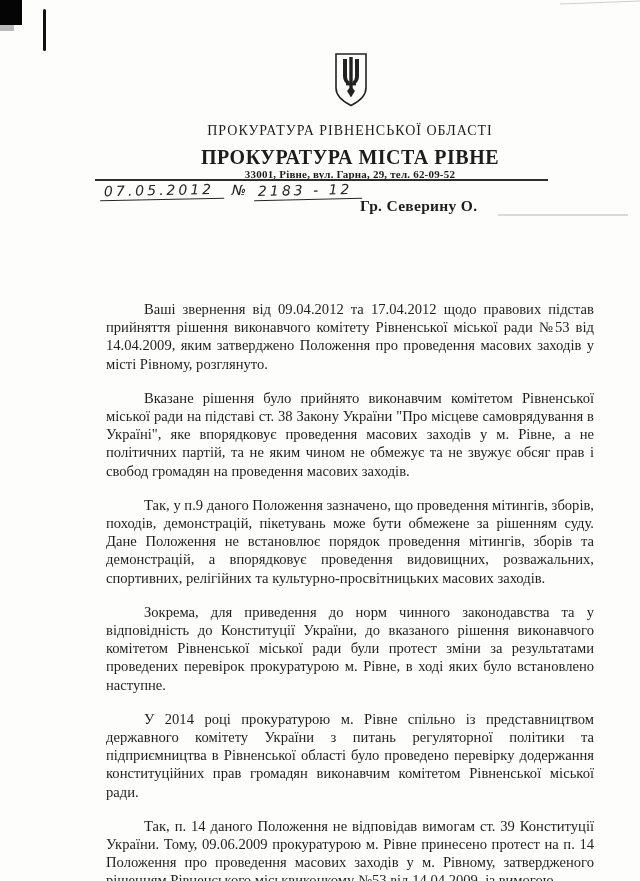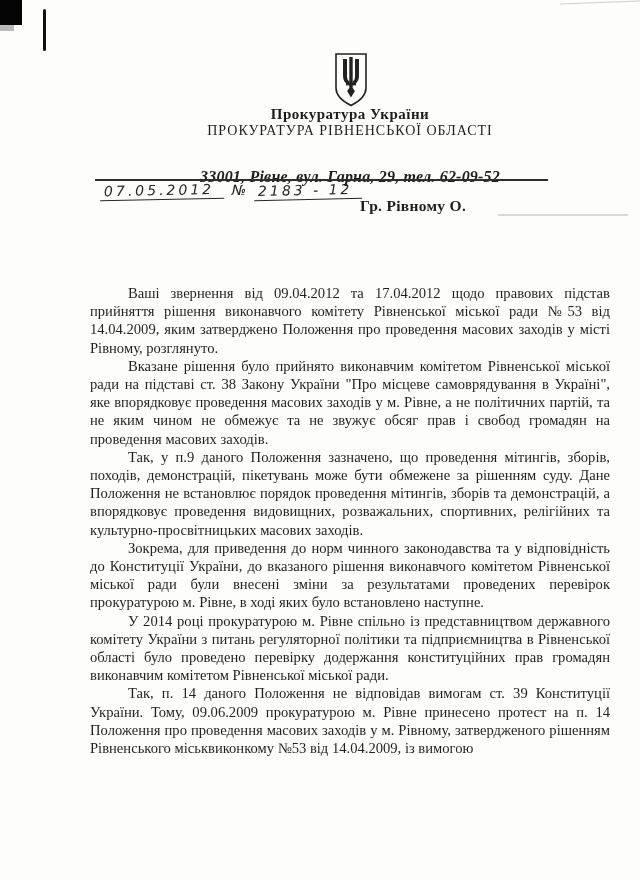--- a/index.html
+++ b/index.html
@@ -61,7 +61,6 @@
     </svg>
   </div>
 
-  <div class="hdr hdr-small">Прокуратура України</div>
   <div class="hdr hdr-oblast">ПРОКУРАТУРА РІВНЕНСЬКОЇ ОБЛАСТІ</div>
   <div class="hdr hdr-addr">33001, Рівне, вул. Гарна, 29,  тел. 62-09-52</div>
   <div class="hdr-rule"></div>

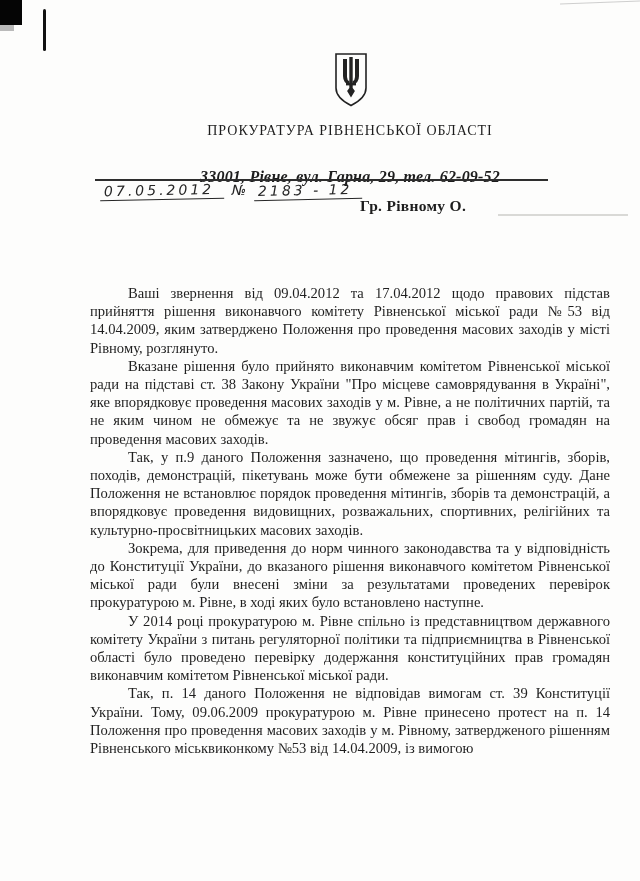--- a/index.html
+++ b/index.html
@@ -62,6 +62,7 @@
   </div>
 
   <div class="hdr hdr-oblast">ПРОКУРАТУРА РІВНЕНСЬКОЇ ОБЛАСТІ</div>
+  <div class="hdr hdr-city">ПРОКУРАТУРА МІСТА РІВНЕ</div>
   <div class="hdr hdr-addr">33001, Рівне, вул. Гарна, 29,  тел. 62-09-52</div>
   <div class="hdr-rule"></div>
 

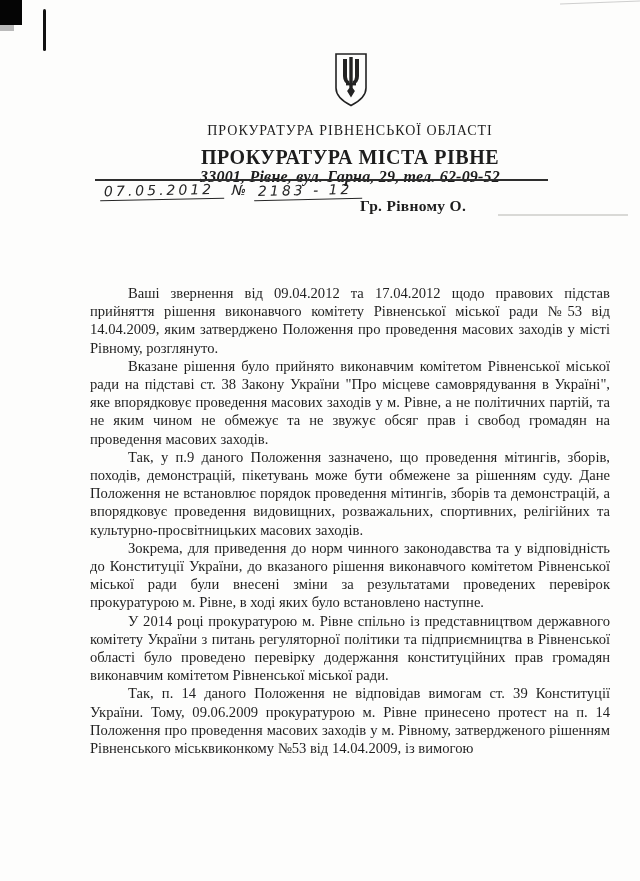--- a/index.html
+++ b/index.html
@@ -20,7 +20,7 @@
   .hdr-small{top:106px;font-size:15px;font-weight:bold;letter-spacing:.5px;}
   .hdr-oblast{top:123px;font-size:14px;letter-spacing:1px;white-space:nowrap;}
   .hdr-city{top:146px;font-size:20px;font-weight:bold;letter-spacing:.5px;white-space:nowrap;}
-  .hdr-addr{top:168px;font-size:16px;font-weight:bold;letter-spacing:.2px;font-style:italic;}
+  .hdr-addr{top:168px;font-size:11px;font-weight:bold;letter-spacing:.2px;}
   .hdr-rule{position:absolute;left:95px;top:179px;width:453px;height:2px;background:#2e2e2e;}
 
   

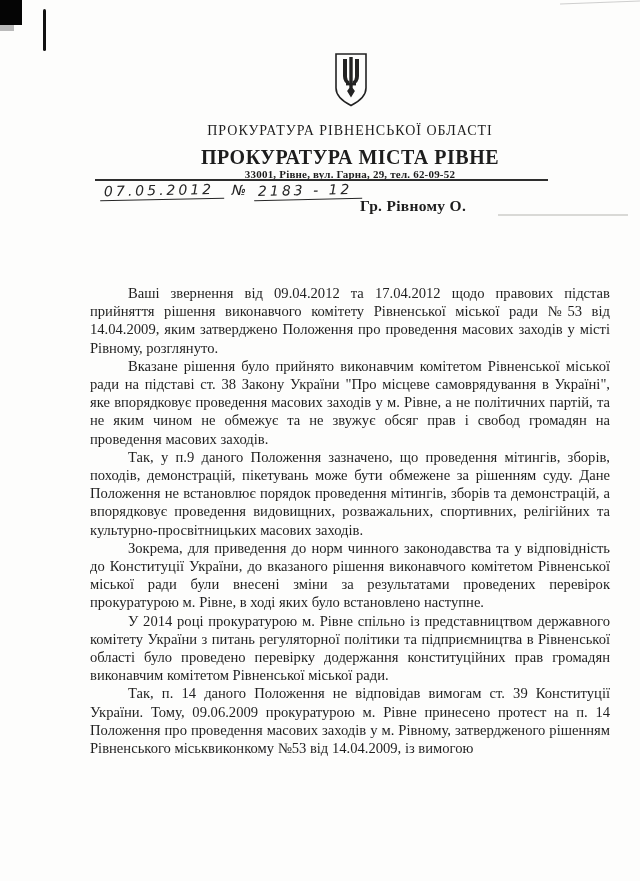--- a/index.html
+++ b/index.html
@@ -71,7 +71,7 @@
     <span class="num-sign">№</span>
     <span class="handwrite hw-underline">2183 - 12</span>
   </div>
-  <div class="addressee">Гр. Рівному О.</div>
+  <div class="addressee">Гр. Северину О.</div>
 
   <div class="letter-body">
     <p>Ваші звернення від 09.04.2012 та 17.04.2012 щодо правових підстав прийняття рішення виконавчого комітету Рівненської міської ради №53 від 14.04.2009, яким затверджено Положення про проведення масових заходів у місті Рівному, розглянуто.</p>

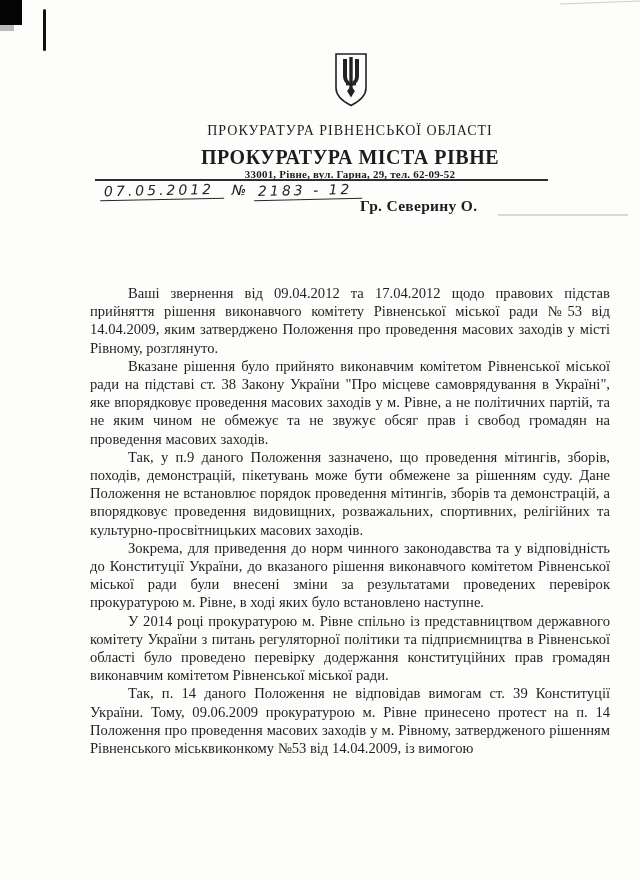--- a/index.html
+++ b/index.html
@@ -38,7 +38,7 @@
     position:absolute;left:90px;top:284px;width:520px;
     font-size:14.6px;line-height:18.2px;text-align:justify;color:#1f1f1f;
   }
-  .letter-body p{margin:0;text-indent:38px;}
+  .letter-body p{margin:16px;text-indent:38px;}
 </style>
 </head>
 <body>

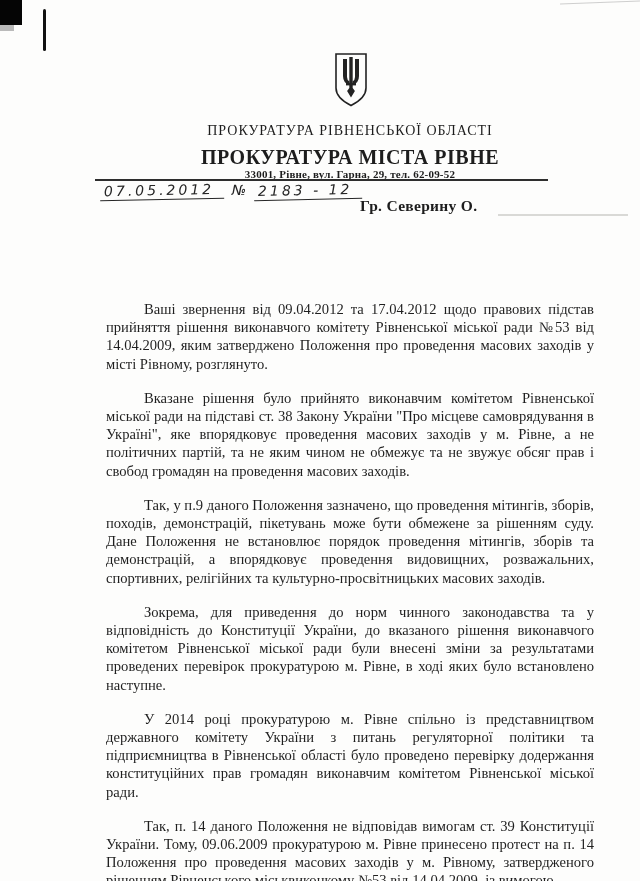--- a/index.html
+++ b/index.html
@@ -77,7 +77,7 @@
     <p>Ваші звернення від 09.04.2012 та 17.04.2012 щодо правових підстав прийняття рішення виконавчого комітету Рівненської міської ради №53 від 14.04.2009, яким затверджено Положення про проведення масових заходів у місті Рівному, розглянуто.</p>
     <p>Вказане рішення було прийнято виконавчим комітетом Рівненської міської ради на підставі ст. 38 Закону України "Про місцеве самоврядування в Україні", яке впорядковує проведення масових заходів у м. Рівне, а не політичних партій, та не яким чином не обмежує та не звужує обсяг прав і свобод громадян на проведення масових заходів.</p>
     <p>Так, у п.9 даного Положення зазначено, що проведення мітингів, зборів, походів, демонстрацій, пікетувань може бути обмежене за рішенням суду. Дане Положення не встановлює порядок проведення мітингів, зборів та демонстрацій, а впорядковує проведення видовищних, розважальних, спортивних, релігійних та культурно-просвітницьких масових заходів.</p>
-    <p>Зокрема, для приведення до норм чинного законодавства та у відповідність до Конституції України, до вказаного рішення виконавчого комітетом Рівненської міської ради були внесені зміни за результатами проведених перевірок прокуратурою м. Рівне, в ході яких було встановлено наступне.</p>
+    <p>Зокрема, для приведення до норм чинного законодавства та у відповідність до Конституції України, до вказаного рішення виконавчого комітетом Рівненської міської ради були протест зміни за результатами проведених перевірок прокуратурою м. Рівне, в ході яких було встановлено наступне.</p>
     <p>У 2014 році прокуратурою м. Рівне спільно із представництвом державного комітету України з питань регуляторної політики та підприємництва в Рівненської області було проведено перевірку додержання конституційних прав громадян виконавчим комітетом Рівненської міської ради.</p>
     <p>Так, п. 14 даного Положення не відповідав вимогам ст. 39 Конституції України. Тому, 09.06.2009 прокуратурою м. Рівне принесено протест на п. 14 Положення про проведення масових заходів у м. Рівному, затвердженого рішенням Рівненського міськвиконкому №53 від 14.04.2009, із вимогою</p>
   </div>

